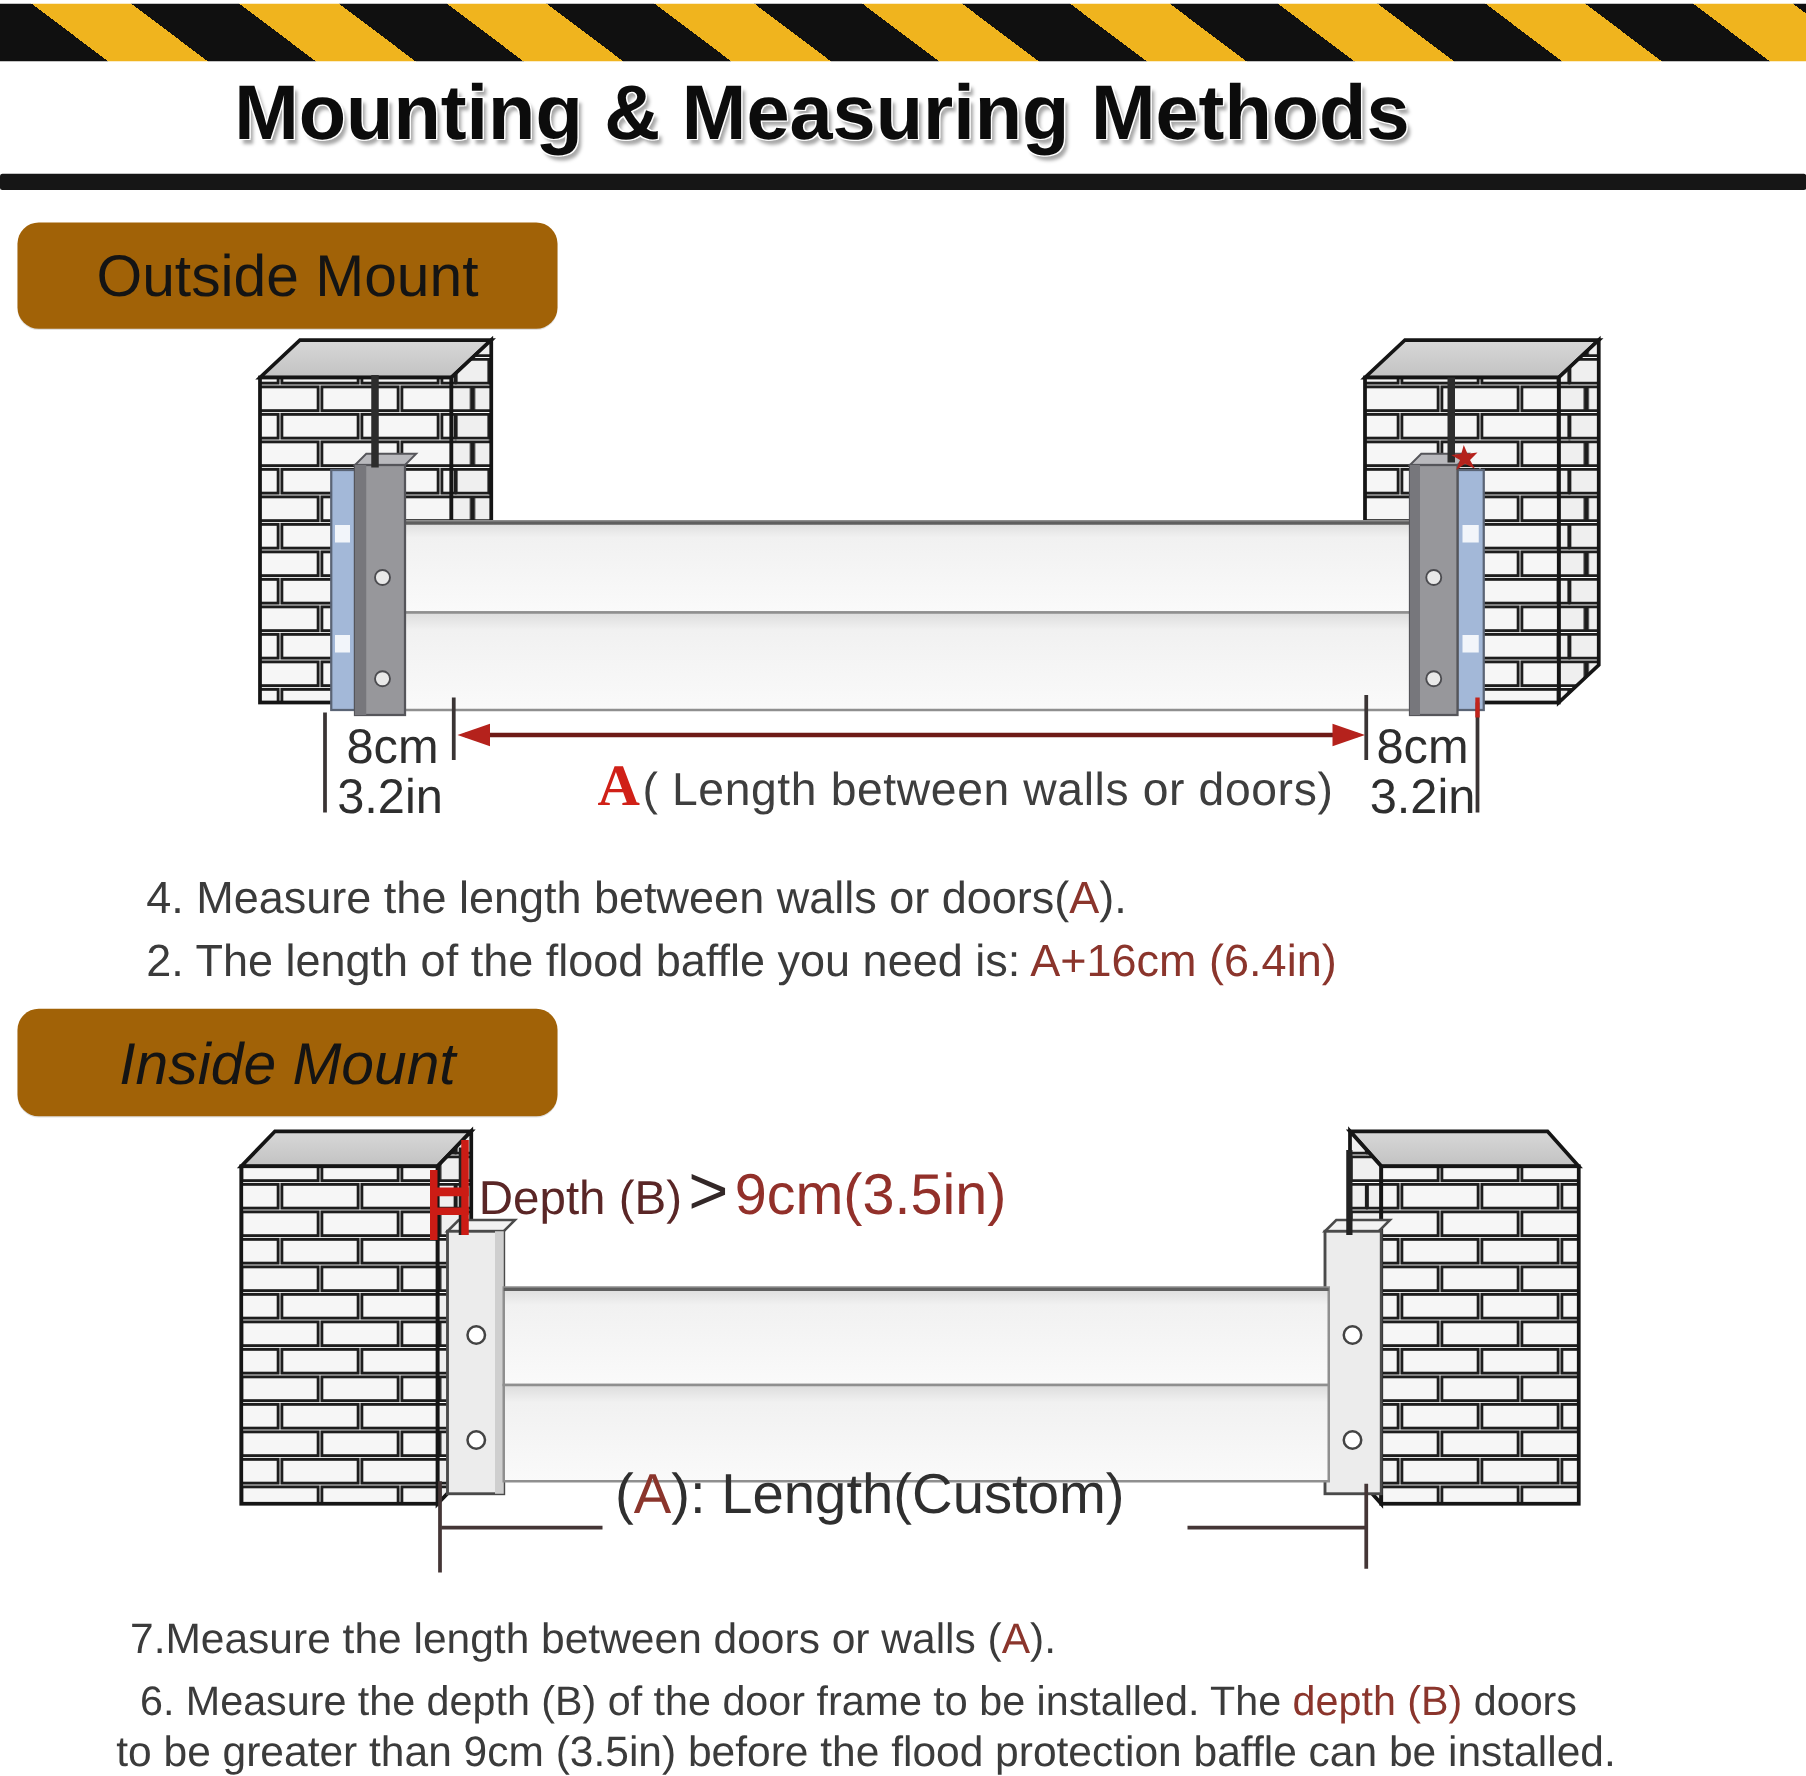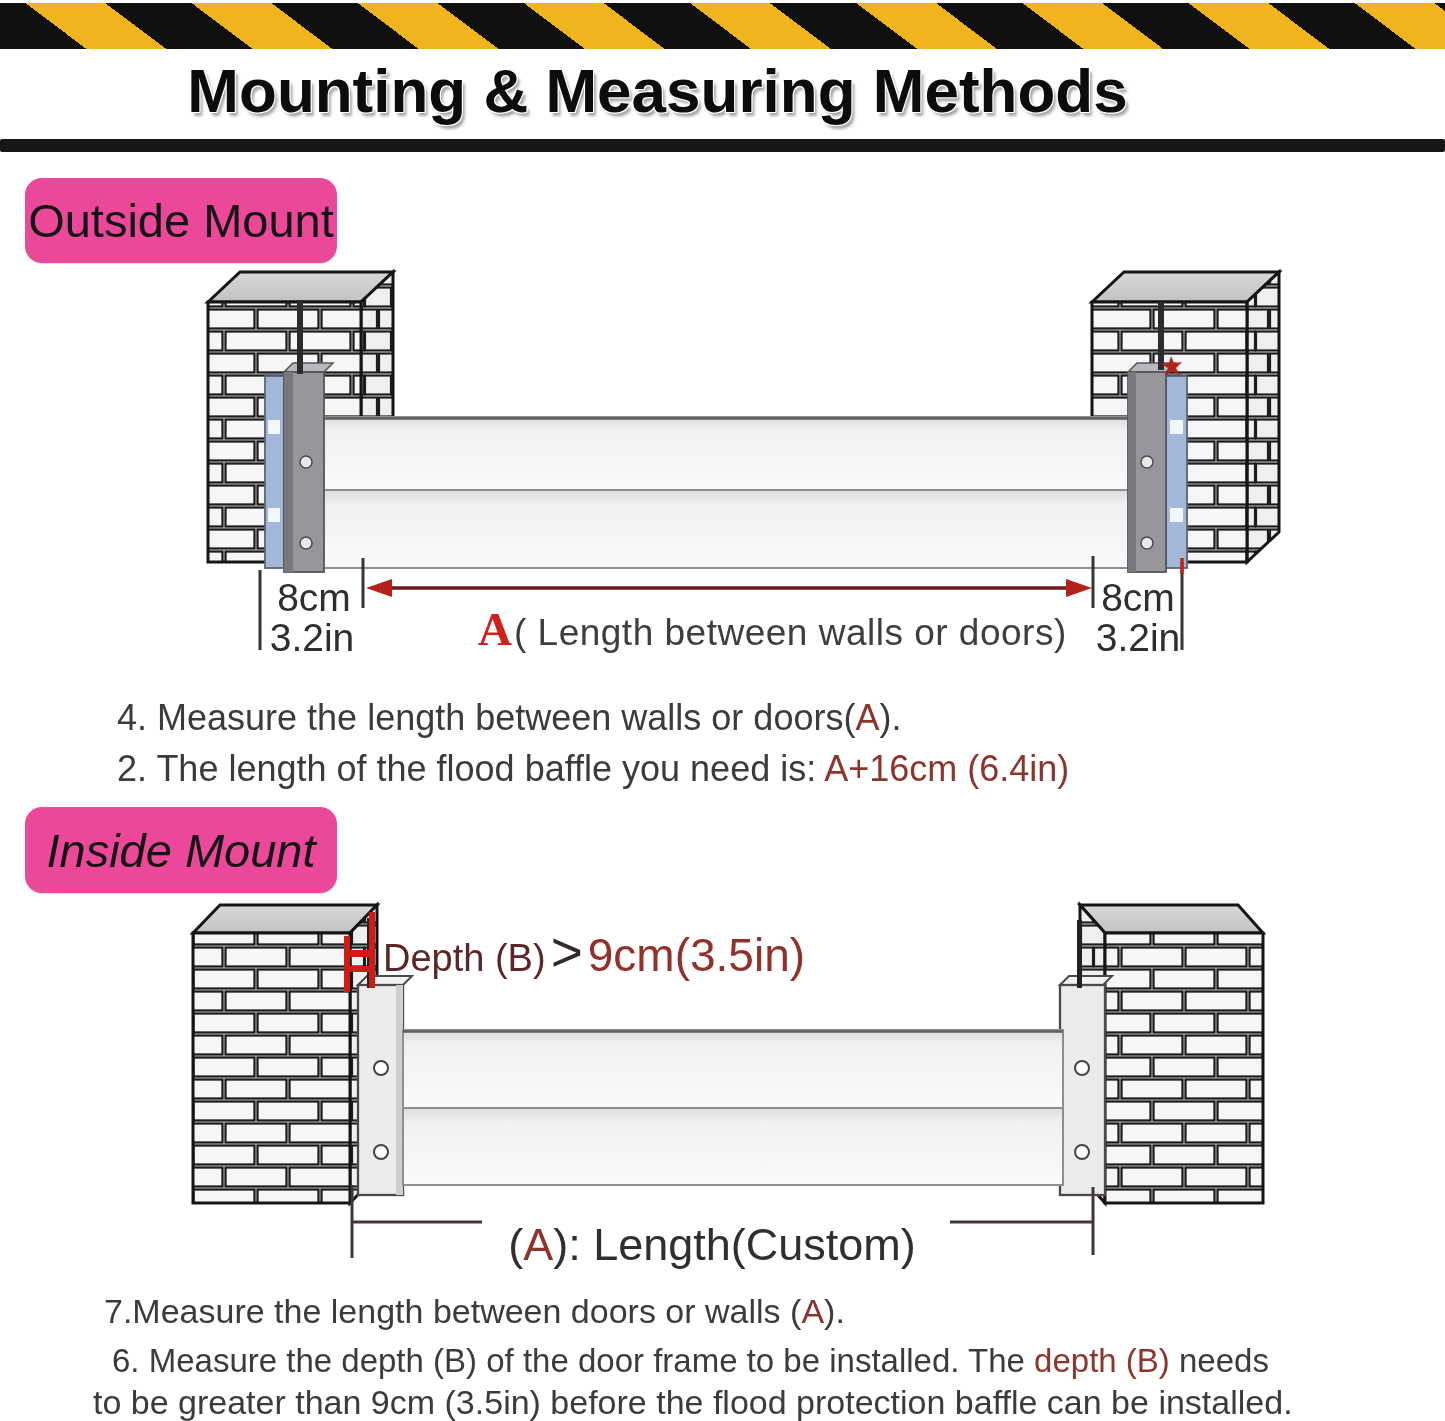--- a/index.html
+++ b/index.html
@@ -25,7 +25,7 @@
   }
   
   .badge{
-    position:absolute;left:25px;width:312px;height:85px;background:#ec4899;
+    position:absolute;left:14px;width:432px;height:85px;background:#a16207;
     border-radius:17px;display:flex;align-items:center;justify-content:center;
     font-size:47px;color:#141414;z-index:3;box-shadow:0 1px 0 rgba(0,0,0,0.12);
   }

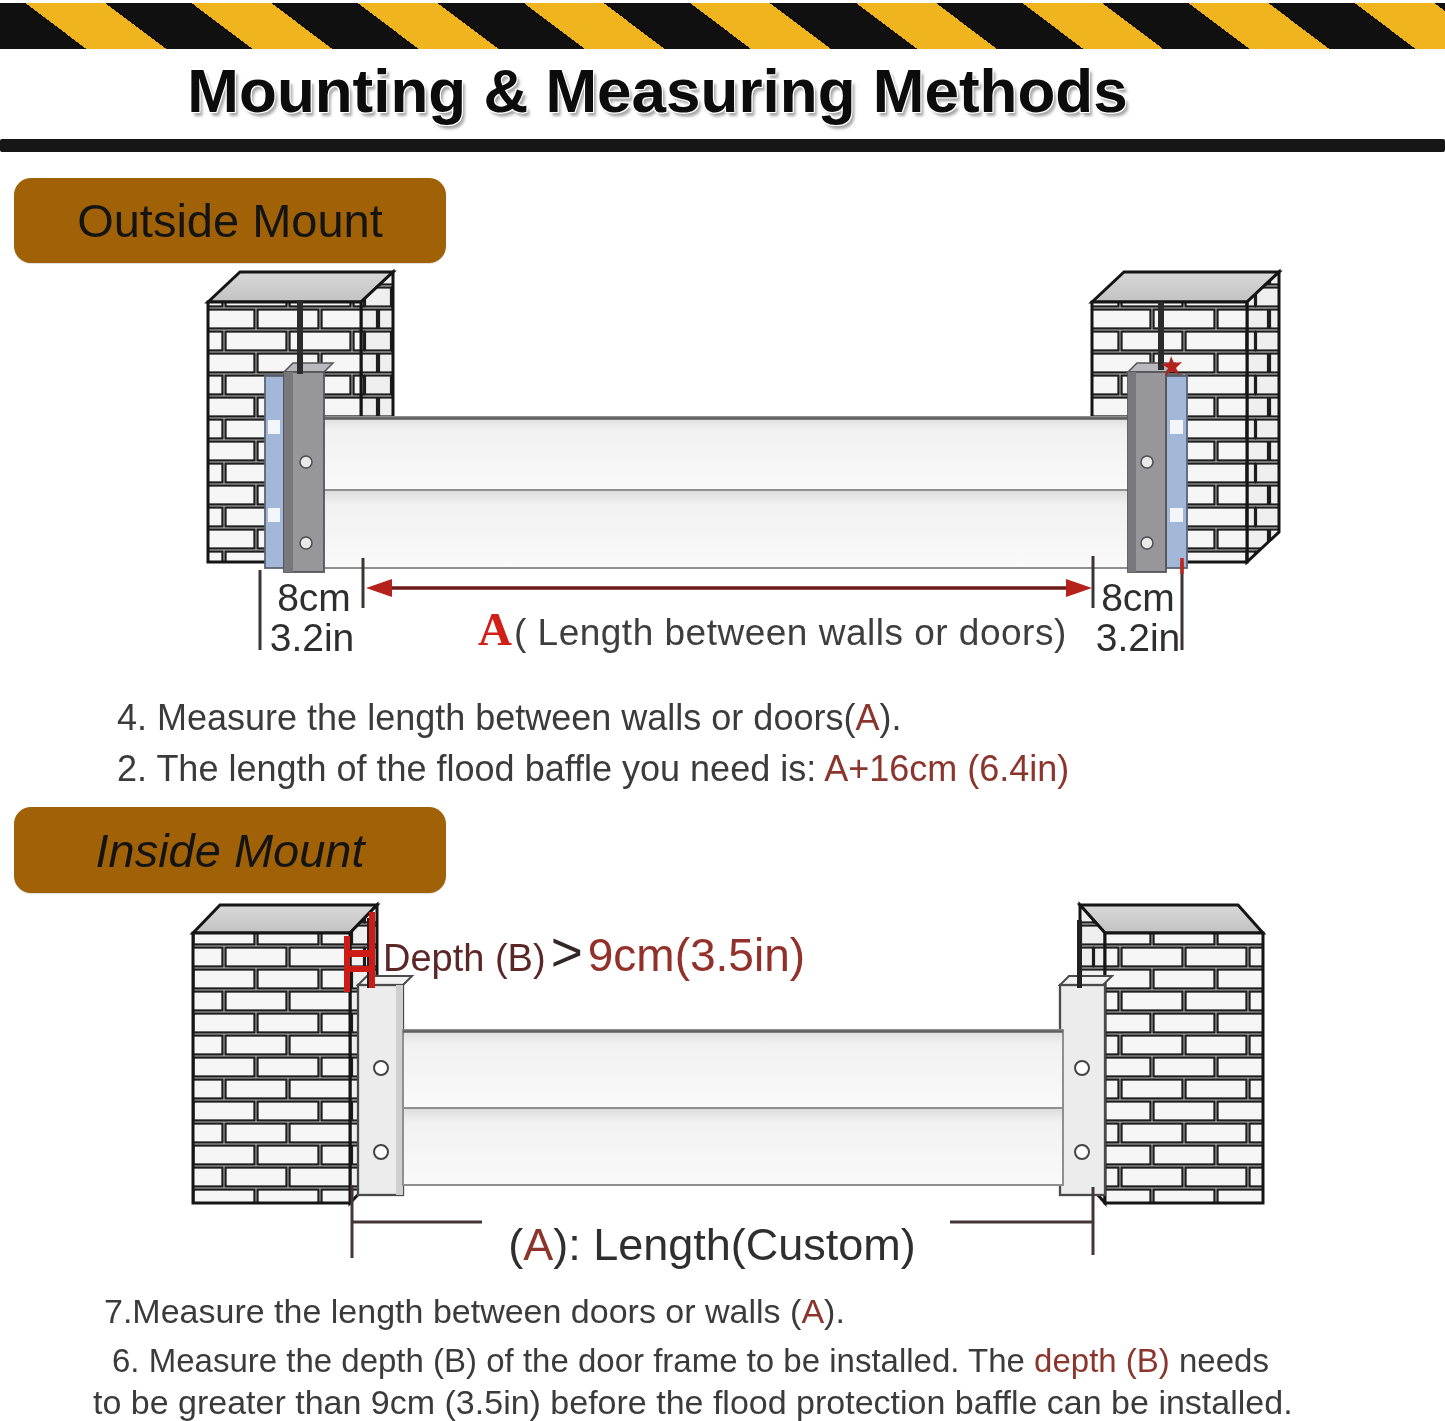--- a/index.html
+++ b/index.html
@@ -57,7 +57,7 @@
   .depth-label .d-gt{font-size:55px;color:#332828;margin:0 5px;}
   .depth-label .d-val{font-size:46px;color:#92302a;}
   .len-label{
-    position:absolute;left:492px;top:1222px;width:440px;text-align:center;
+    position:absolute;left:492px;top:1172px;width:440px;text-align:left;
     font-size:45px;color:#2f2f2f;z-index:2;white-space:nowrap;line-height:1;
   }
   .step.b1{left:104px;top:1291px;font-size:34px;}

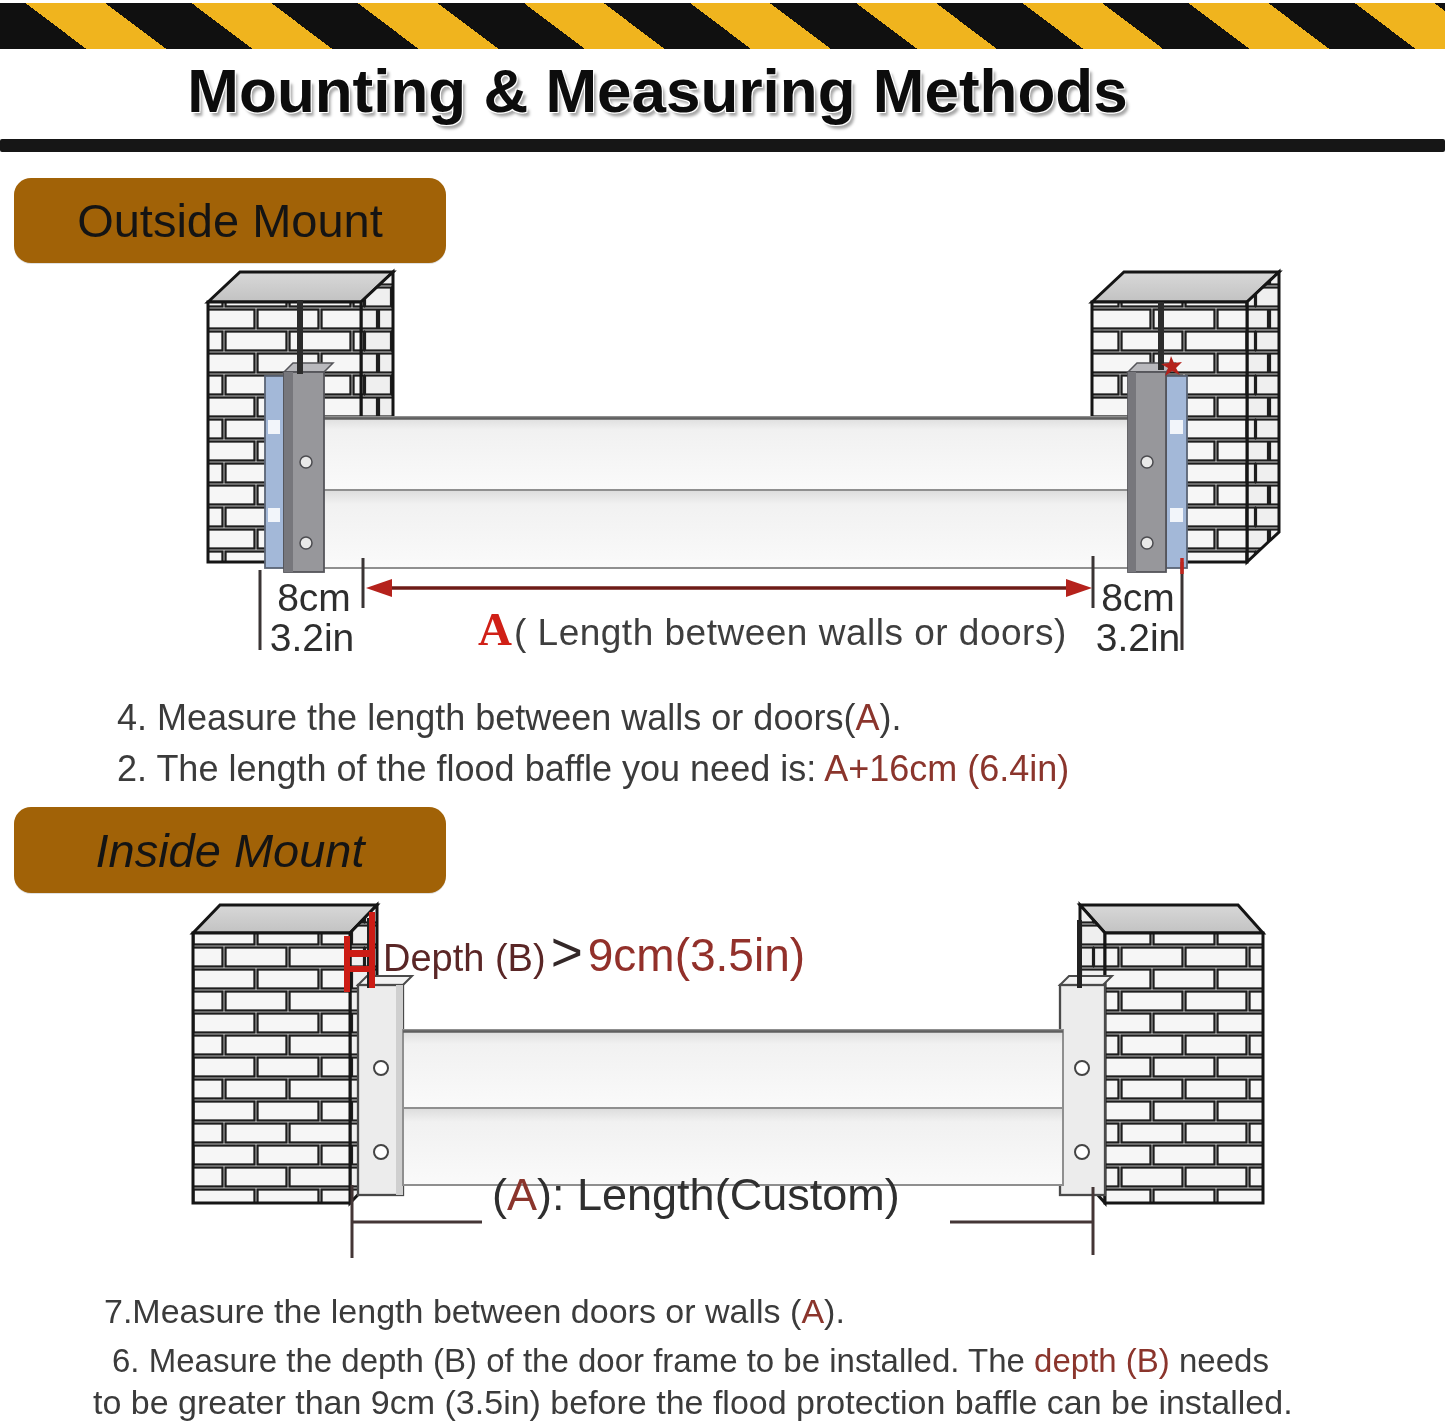--- a/index.html
+++ b/index.html
@@ -254,7 +254,7 @@
     <span>7.Measure the length between doors or walls (</span><span class="maroon">A</span><span>).</span>
   </div>
   <div class="step b2">
-    <span>6. Measure the depth (B) of the door frame to be installed. The </span><span class="maroon">depth (B)</span><span> needs</span>
+    <span>6. Measure the depth (B) of the door frame to be installed. The </span><span class="maroon">depth (B)</span><span> doors</span>
   </div>
   <div class="step b3">to be greater than 9cm (3.5in) before the flood protection baffle can be installed.</div>
 

